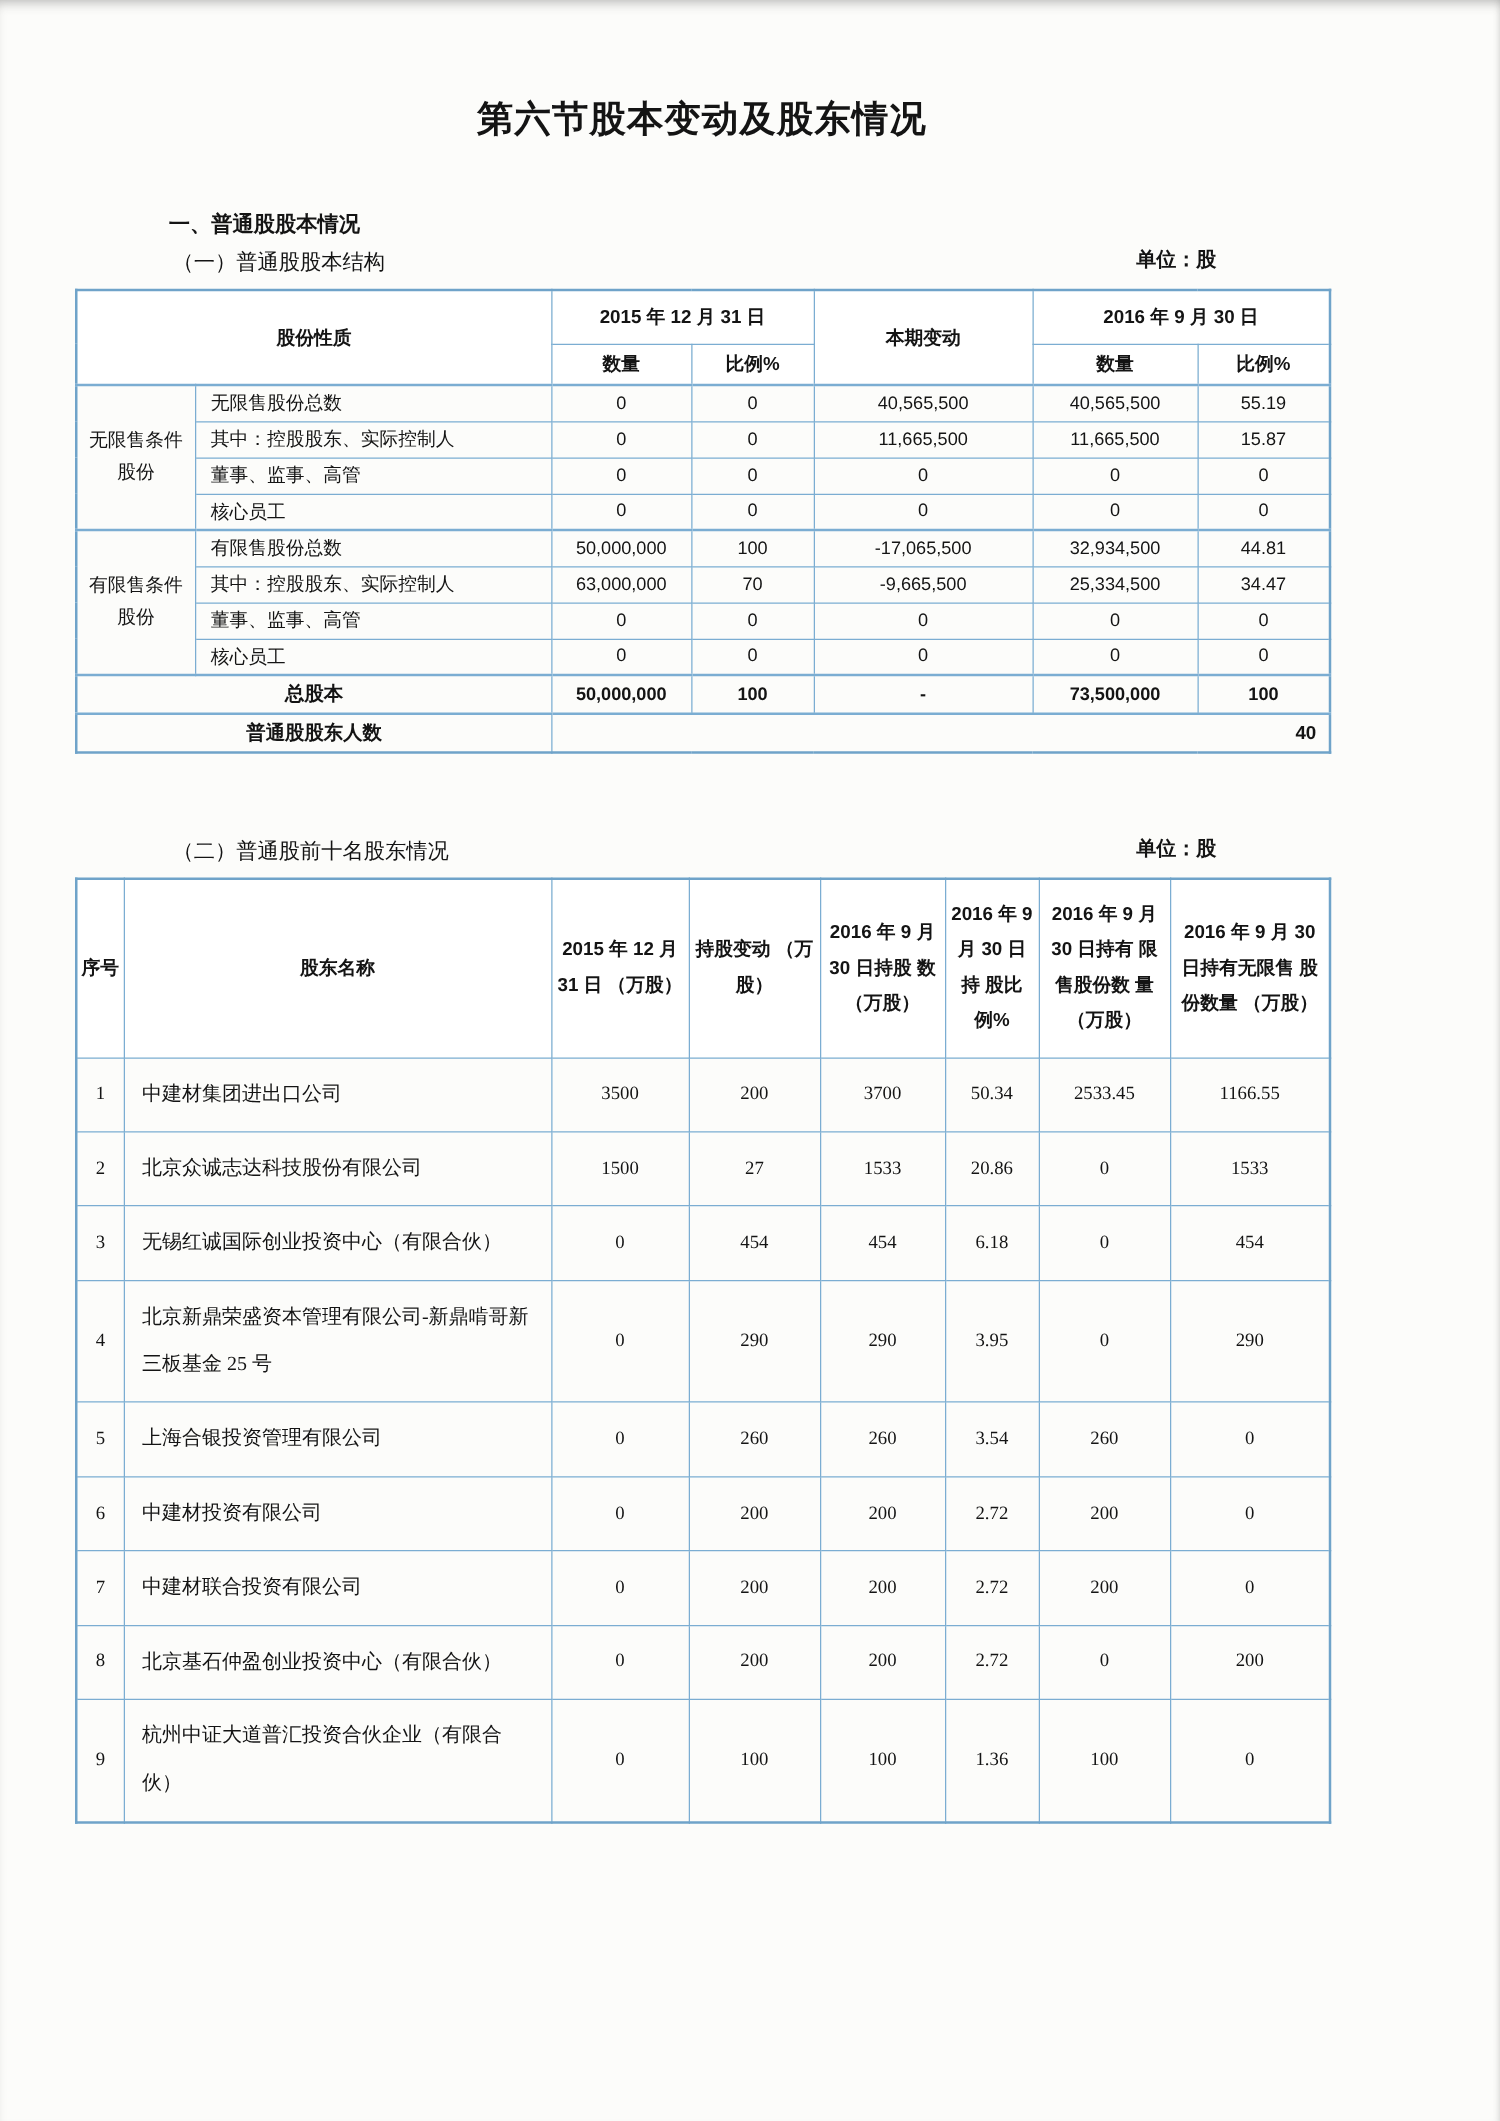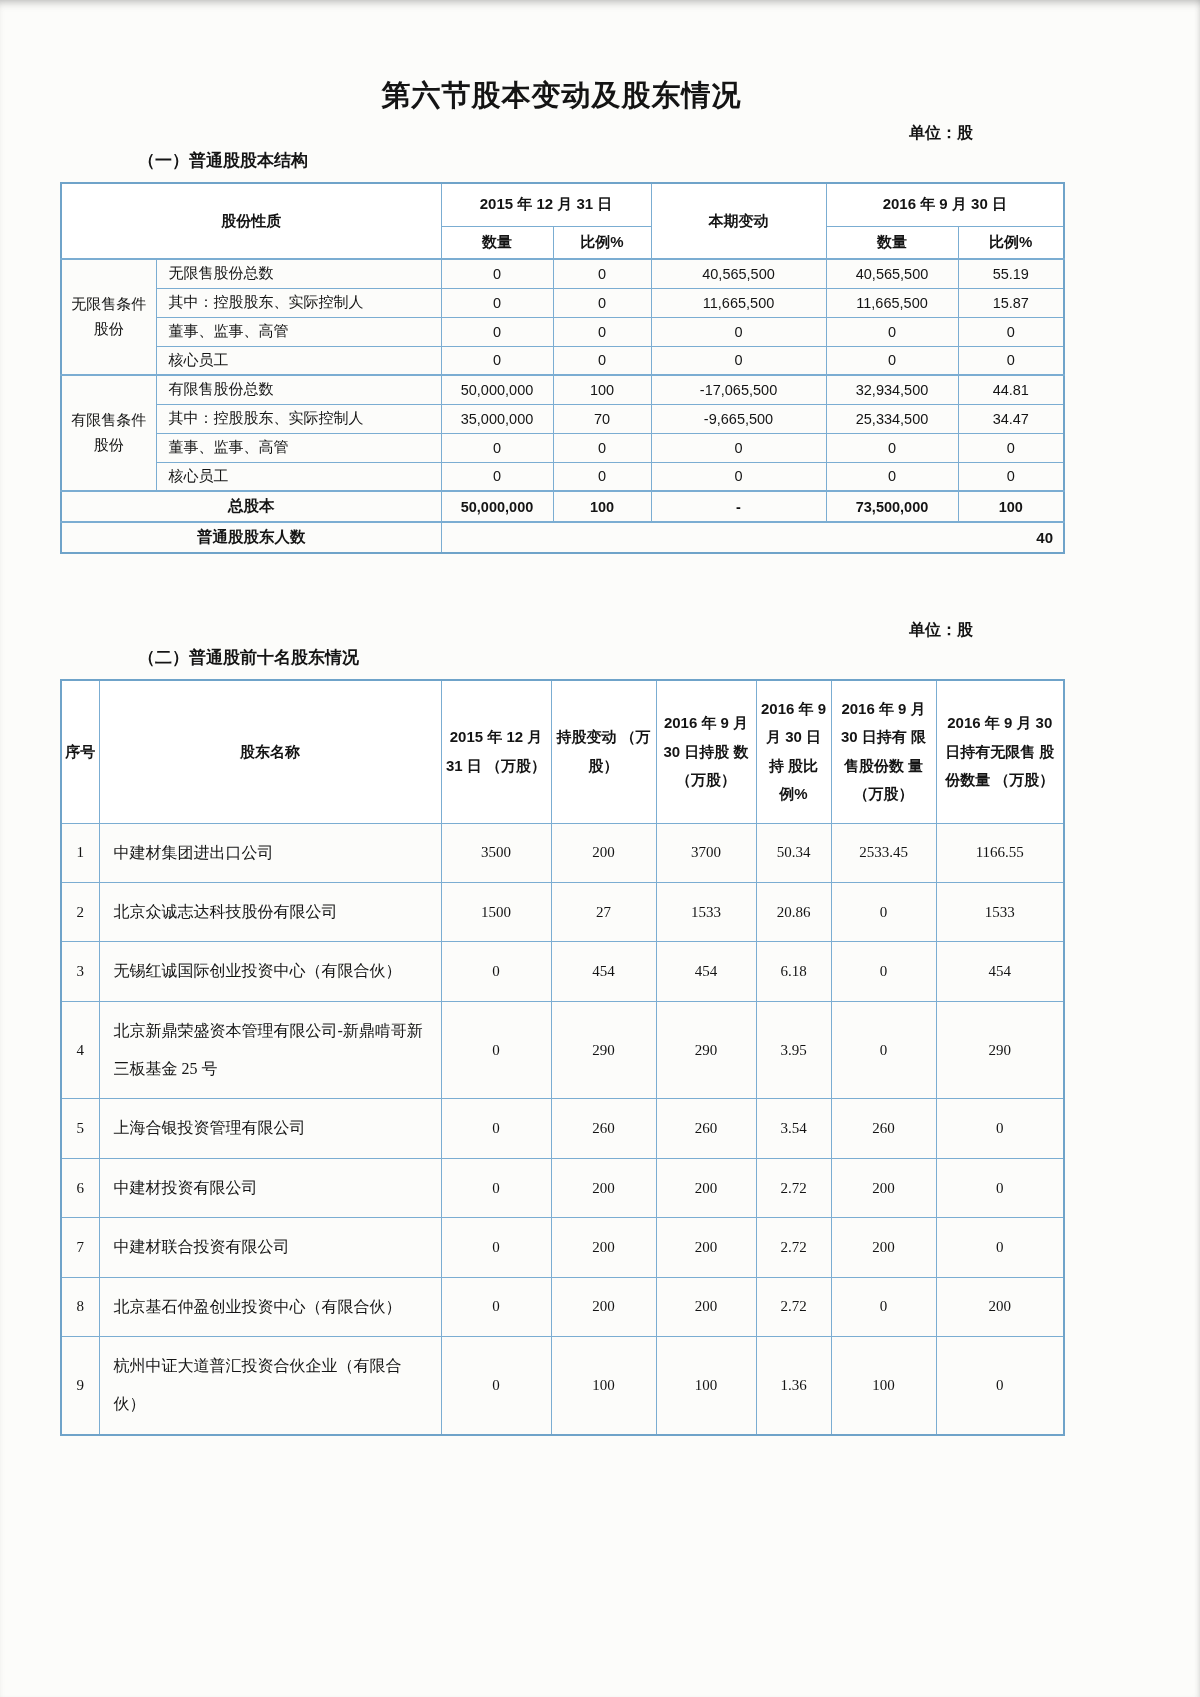--- a/index.html
+++ b/index.html
@@ -89,6 +89,7 @@
 
     <div class="doc-title">第六节股本变动及股东情况</div>
 
+    <div class="sec-heading">一、普通股股本情况</div>
 
     <div class="sub-line">
       <span class="sub-heading">（一）普通股股本结构</span>

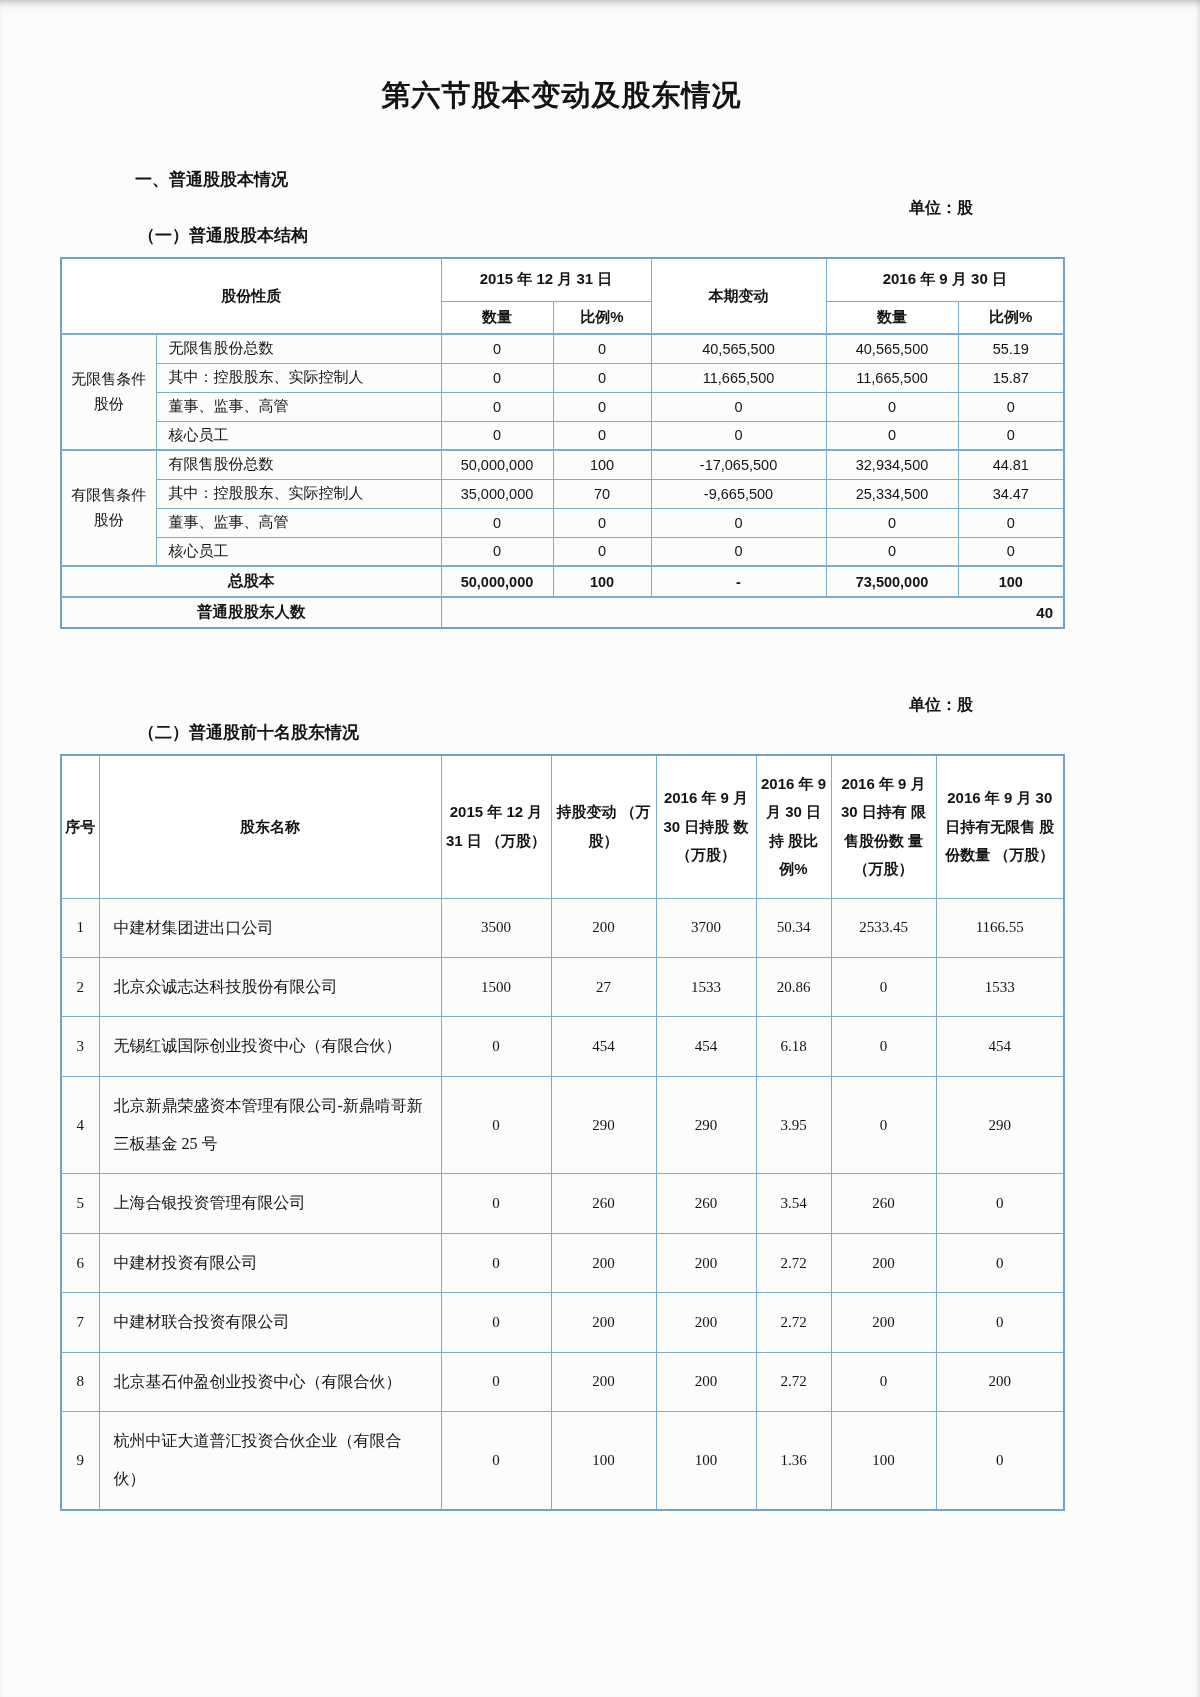--- a/index.html
+++ b/index.html
@@ -32,7 +32,7 @@
     font-weight: bold;
   }
   .sub-line { margin-top: 7px; padding-left: 78px; position: relative; }
-  .sub-heading { font-size: 17px; font-weight: bold; display: inline-block; margin-top: 26px; }
+  .sub-heading { font-size: 17px; font-weight: normal; display: inline-block; }
   .unit-label {
     position: absolute; right: 90px; top: 0;
     font-size: 16px; font-weight: bold;

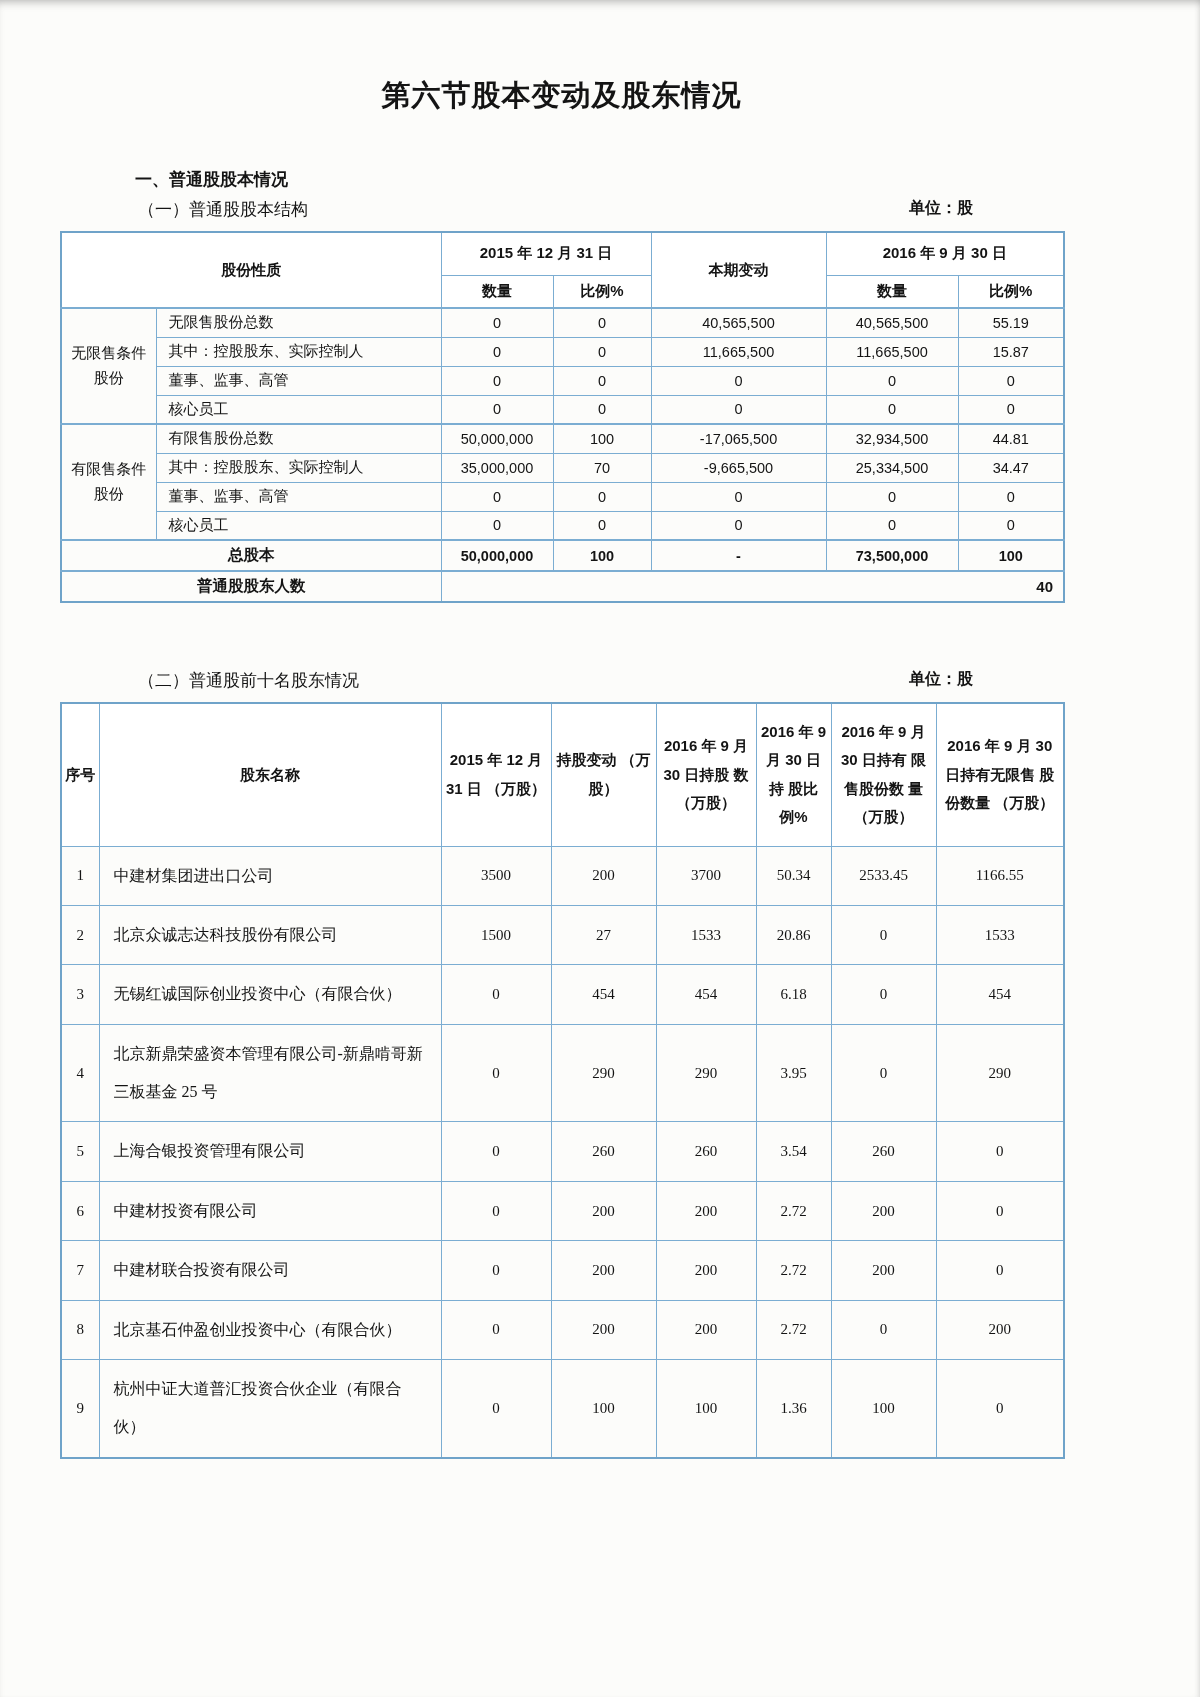--- a/index.html
+++ b/index.html
@@ -165,7 +165,7 @@
           </tr>
           <tr>
             <td class="item-label">其中：控股股东、实际控制人</td>
-            <td class="num">35,000,000</td>
+            <td class="num">63,000,000</td>
             <td class="num">70</td>
             <td class="num">-9,665,500</td>
             <td class="num">25,334,500</td>

